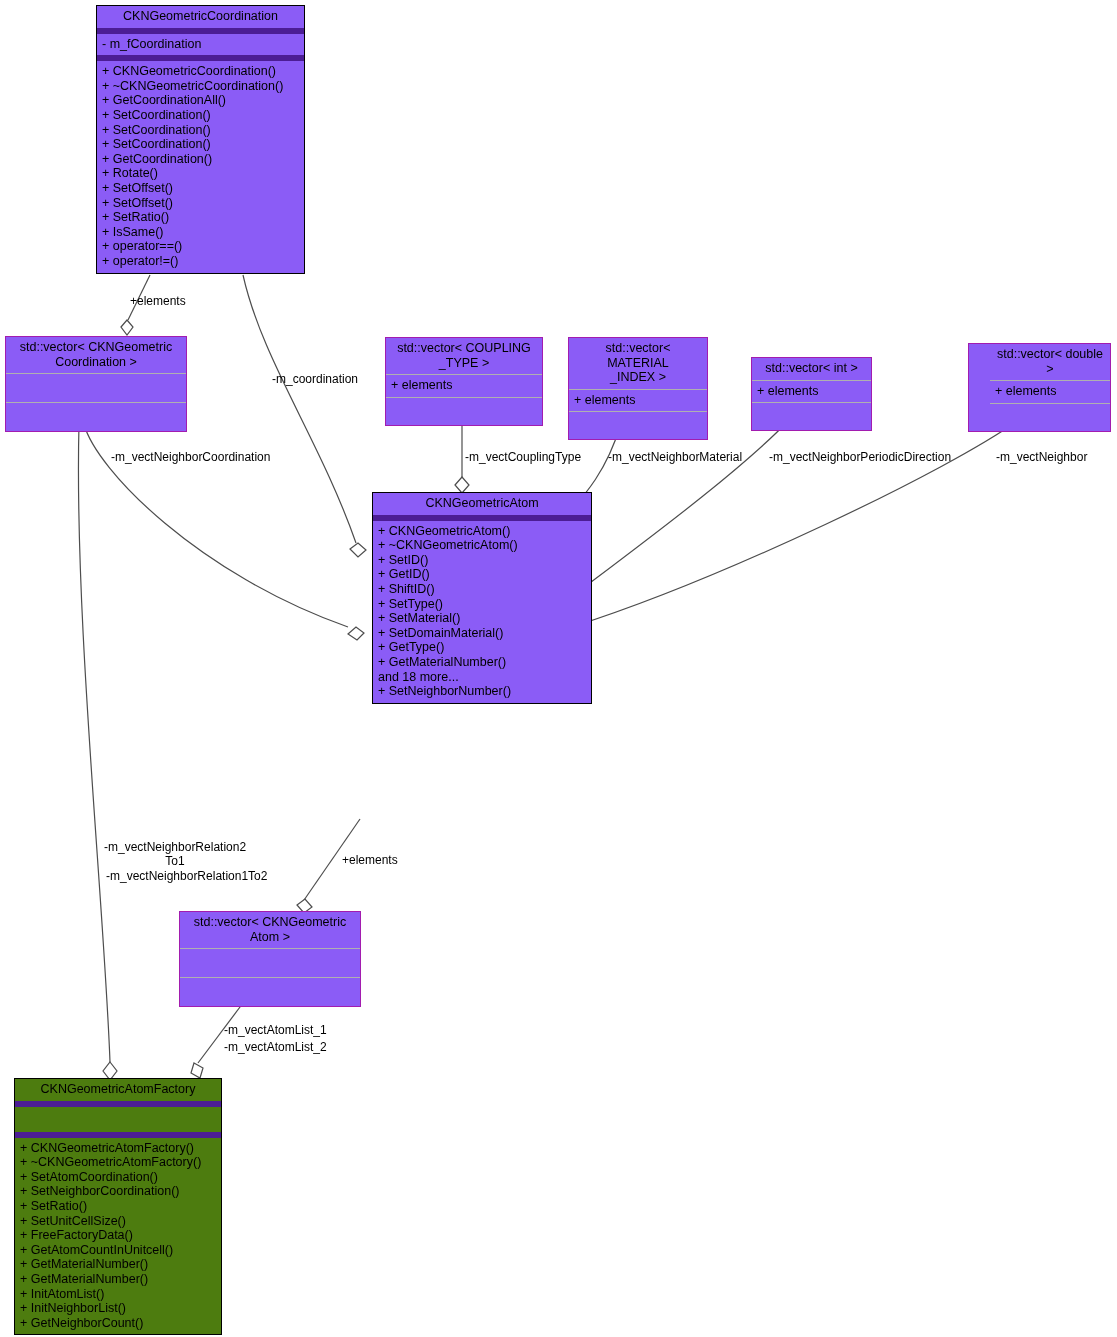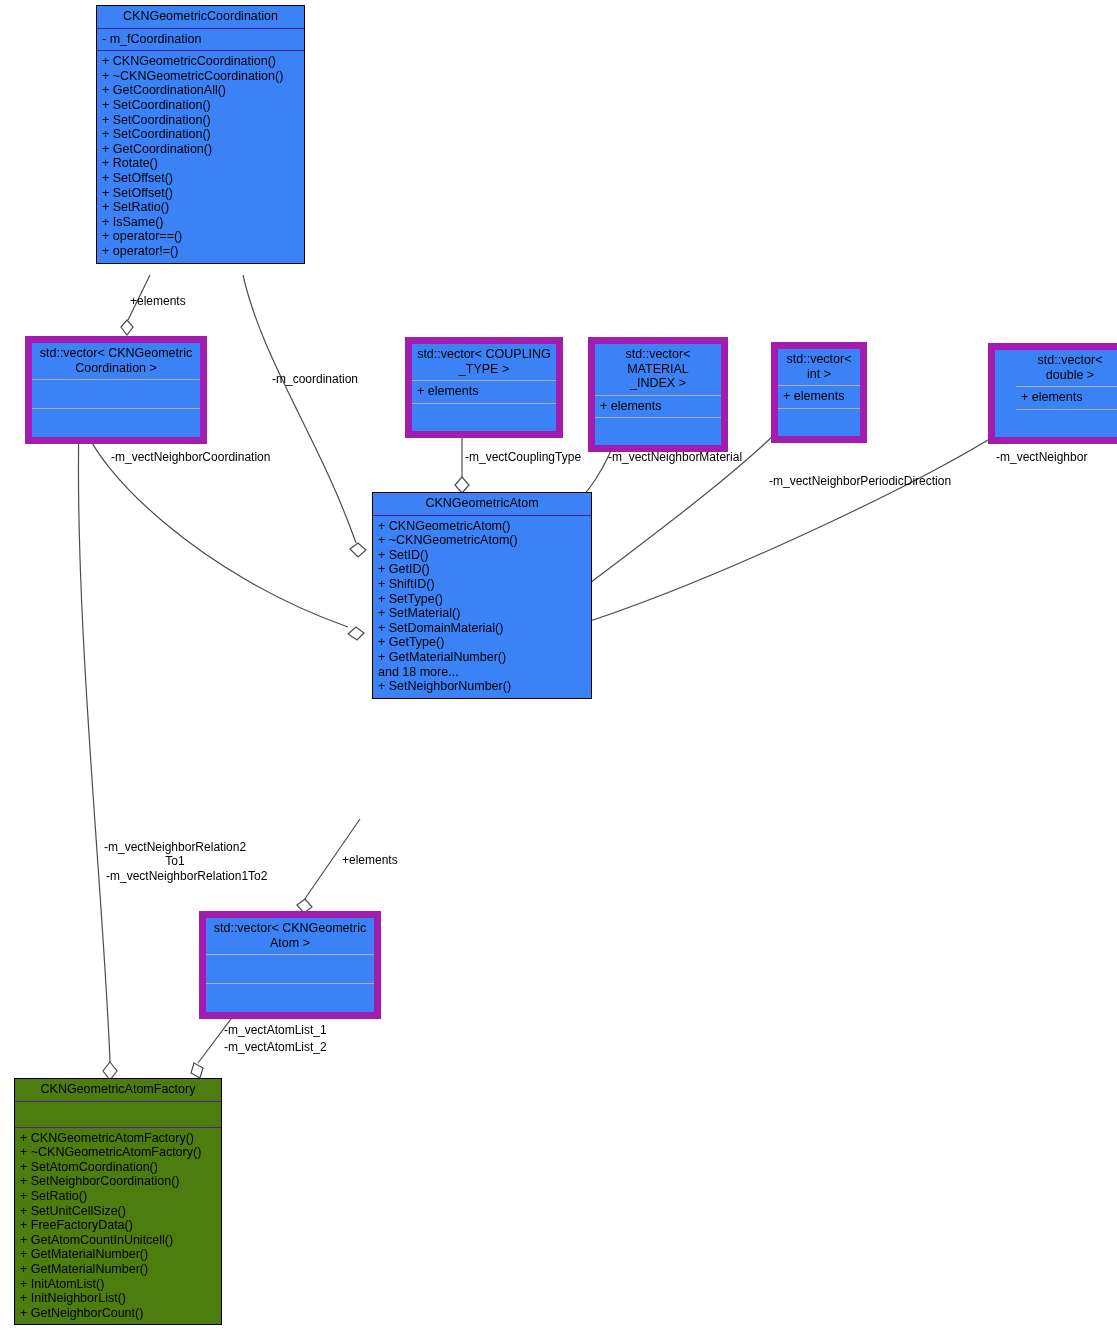--- a/index.html
+++ b/index.html
@@ -29,7 +29,7 @@
   .umlbox {
     position: absolute;
     box-sizing: border-box;
-    background: #3b82f6;
+    background: #8b5cf6;
     font-size: 12.5px;
     line-height: 14.6px;
     color: #000000;

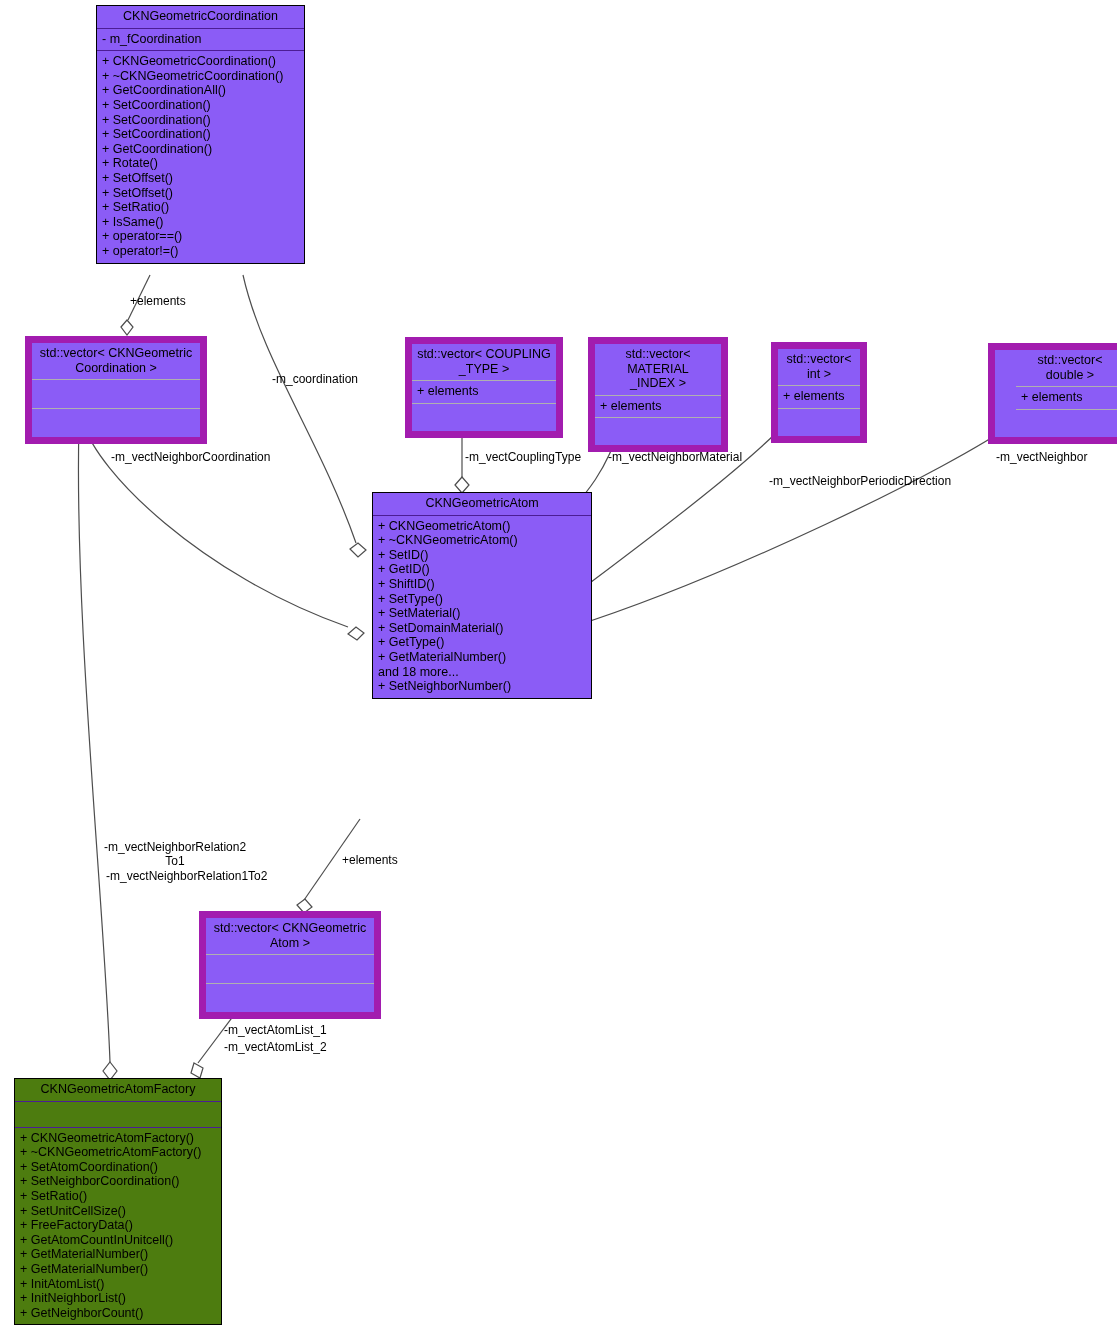--- a/index.html
+++ b/index.html
@@ -40,7 +40,7 @@
     border: 1px solid #000000;
   }
   .umlbox.primary > .sect {
-    border-top: 1px solid #4c1d95;
+    border-top: 6px solid #4c1d95;
   }
   
   .umlbox.tpl {

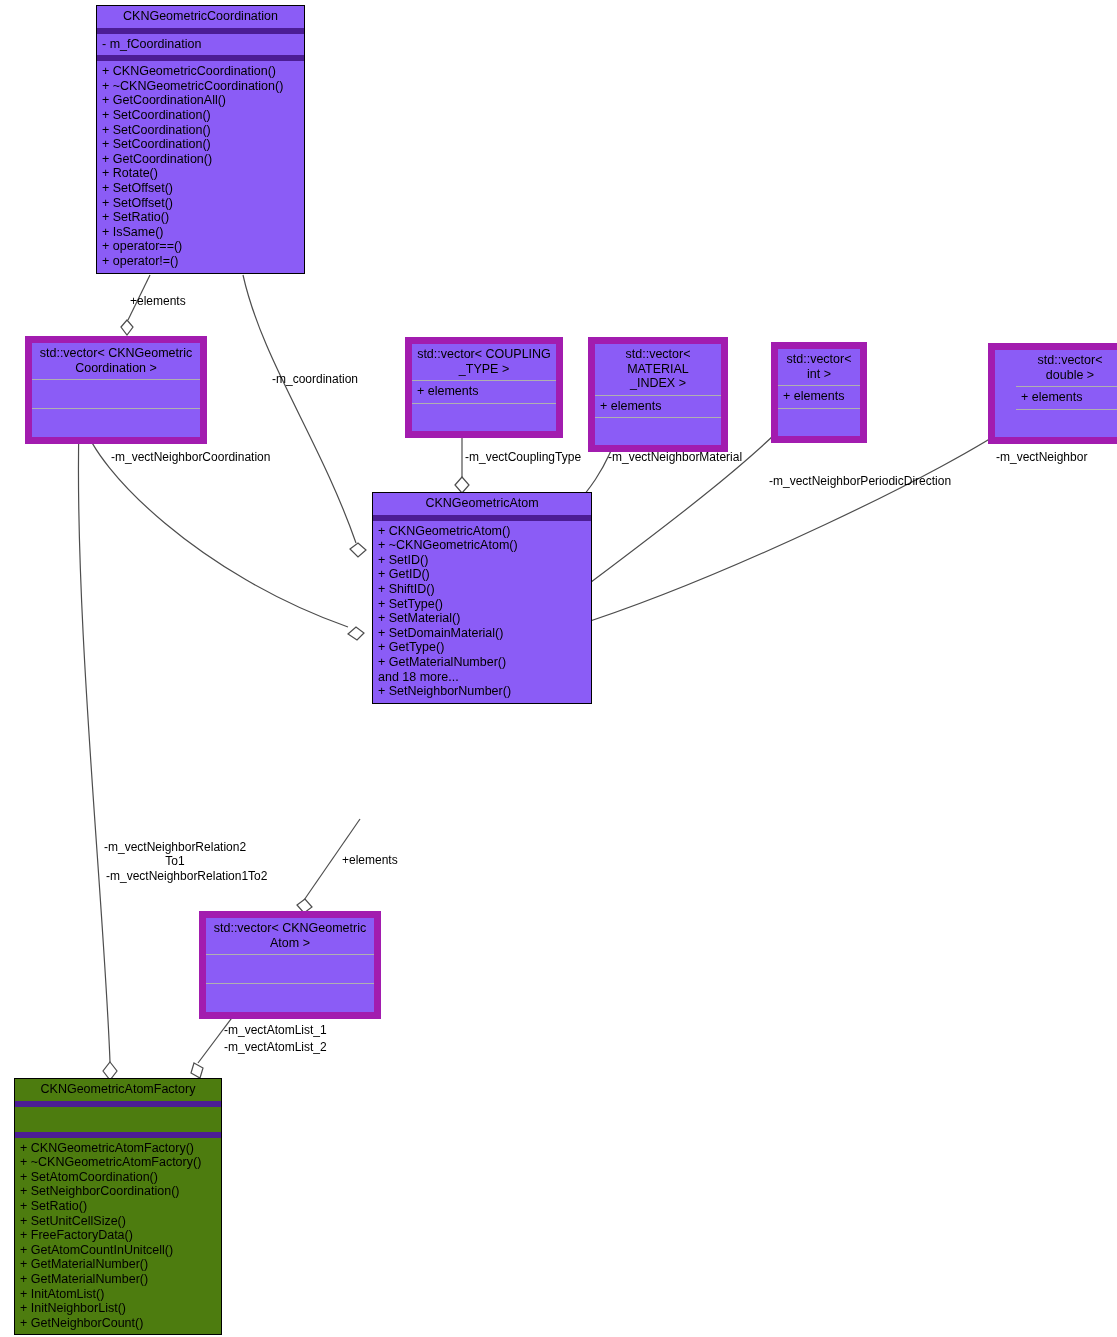--- a/index.html
+++ b/index.html
@@ -44,8 +44,7 @@
   }
   
   .umlbox.tpl {
-    border: 7px solid #a21caf;
-    margin-left: 20px;
+    border: 1px solid #a21caf;
   }
   .umlbox.tpl > .sect {
     border-top: 1px solid #b0b0b0;

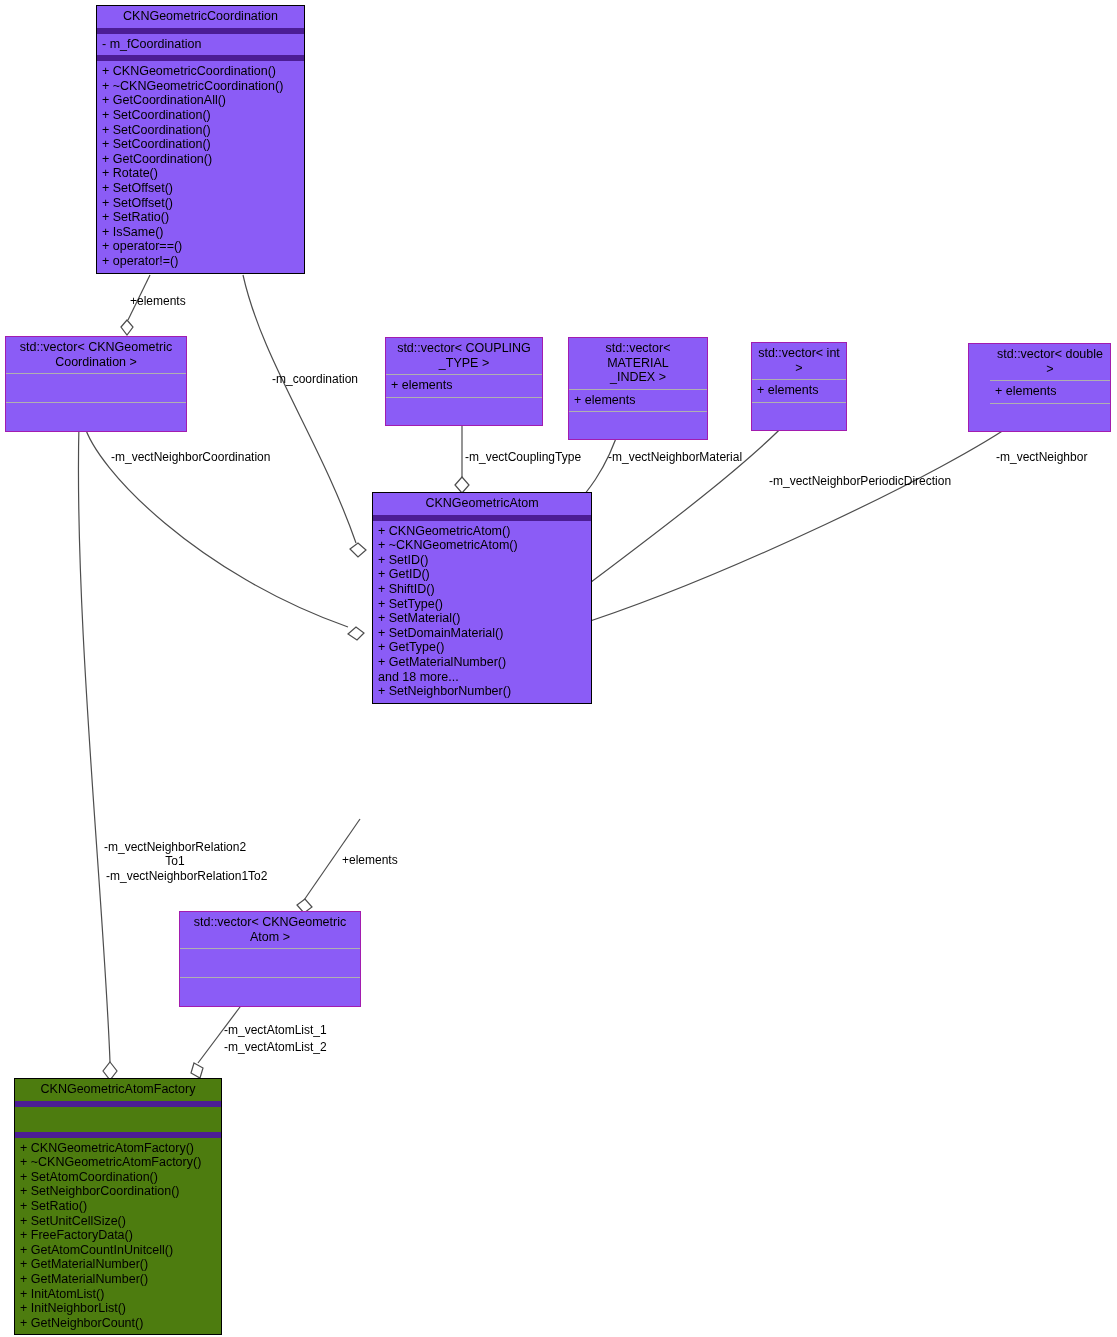--- a/index.html
+++ b/index.html
@@ -182,7 +182,7 @@
     <div class="sect empty" style="height:27px;"></div>
   </div>
 
-  <div class="umlbox tpl" style="left:751px; top:342px; width:96px;">
+  <div class="umlbox tpl" style="left:751px; top:357px; width:121px;">
     <div class="title">std::vector&lt; int &gt;</div>
     <div class="sect">
       <div class="mem">+ elements</div>

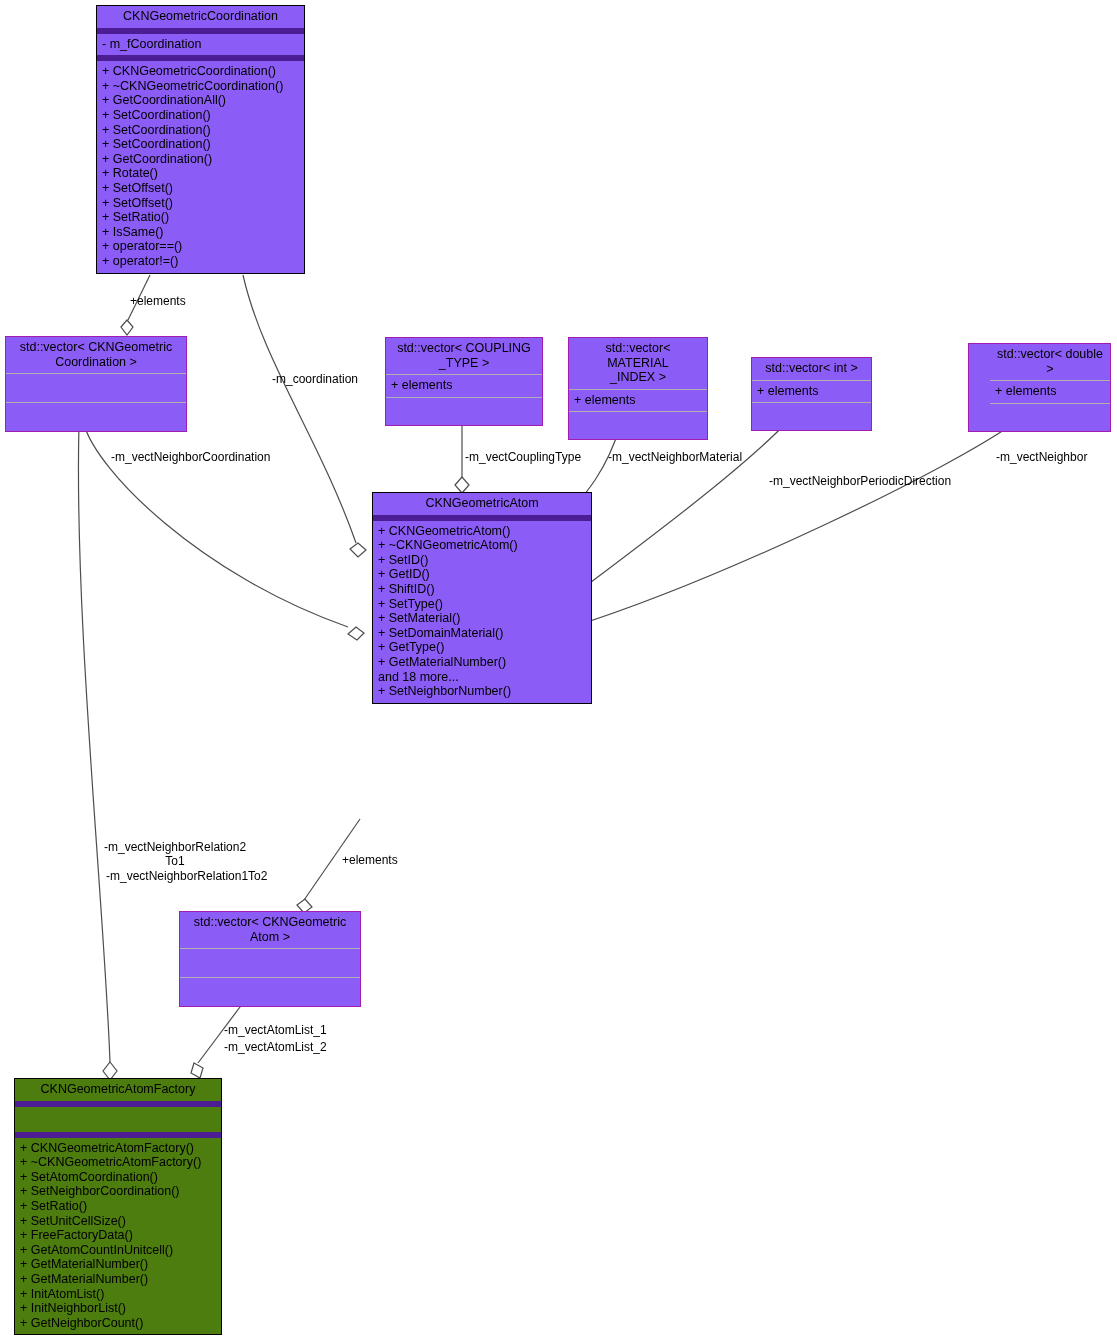--- a/index.html
+++ b/index.html
@@ -253,7 +253,7 @@
 
   <div class="edgelabel" style="left:608px; top:450px;">-m_vectNeighborMaterial</div>
 
-  <div class="edgelabel" style="left:769px; top:450px;margin-top:24px;">-m_vectNeighborPeriodicDirection</div>
+  <div class="edgelabel" style="left:769px; top:450px;">-m_vectNeighborPeriodicDirection</div>
 
   <div class="edgelabel" style="left:996px; top:450px;">-m_vectNeighbor</div>
 

